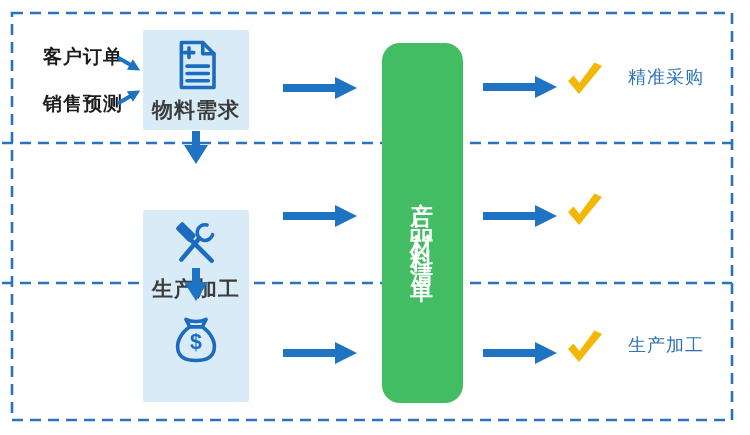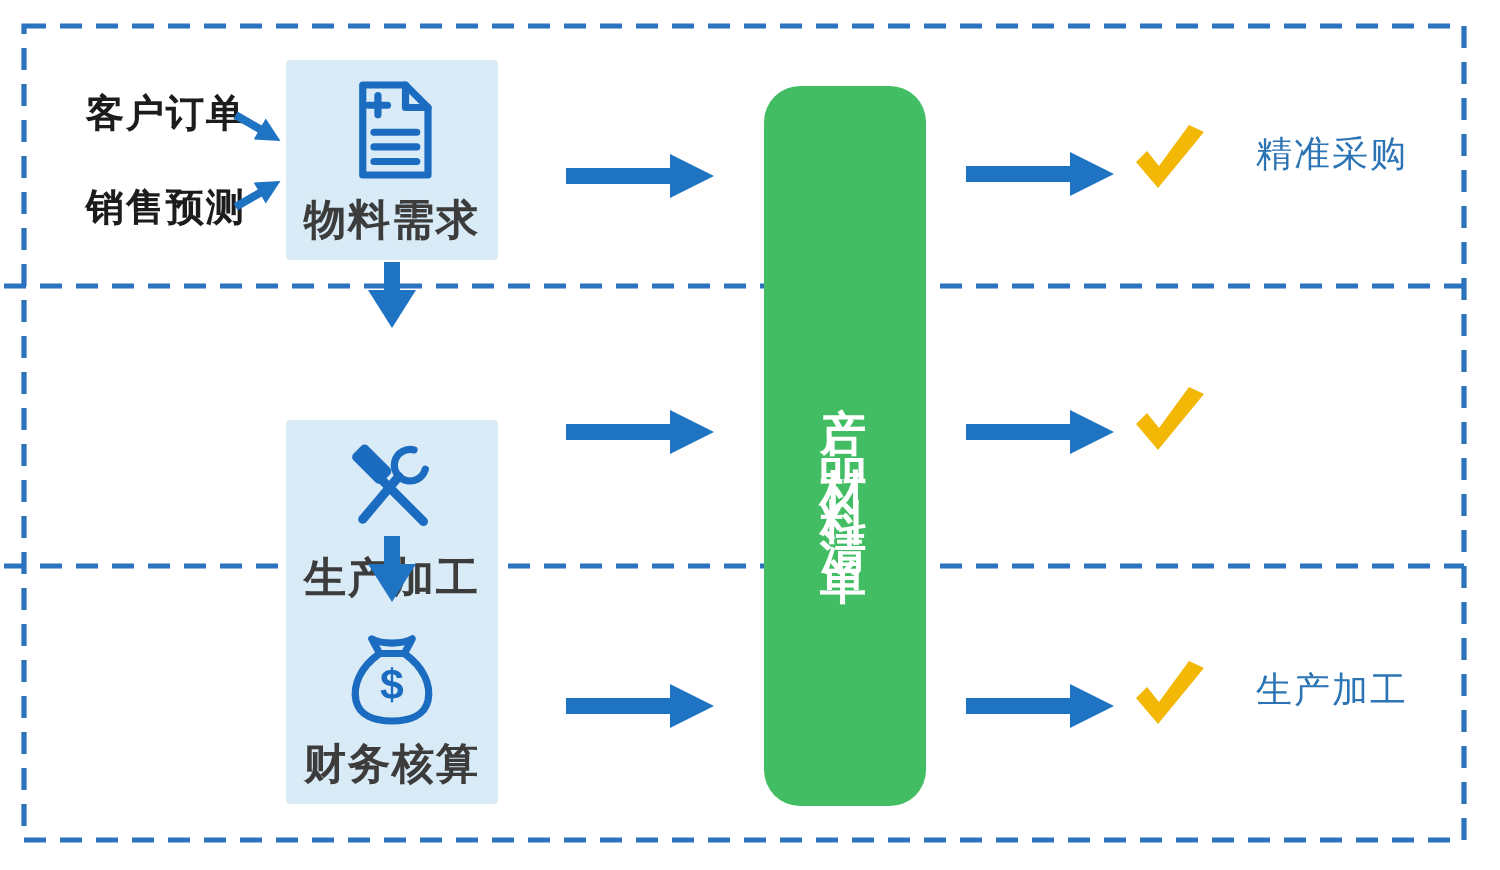--- a/index.html
+++ b/index.html
@@ -120,7 +120,6 @@
       <path class="icon-stroke" d="M18.5 14 L15 7.5 C20 10 28 10 33 7.5 L29.5 14 Z"></path>
       <text class="icon-fill" x="24" y="34" text-anchor="middle" font-size="19" font-weight="bold">$</text>
     </svg>
-    <div class="pbox-label">财务核算</div>
   </div>
 
   <svg class="h-arrow" style="left:283px;top:77px;" viewBox="0 0 74 22">

